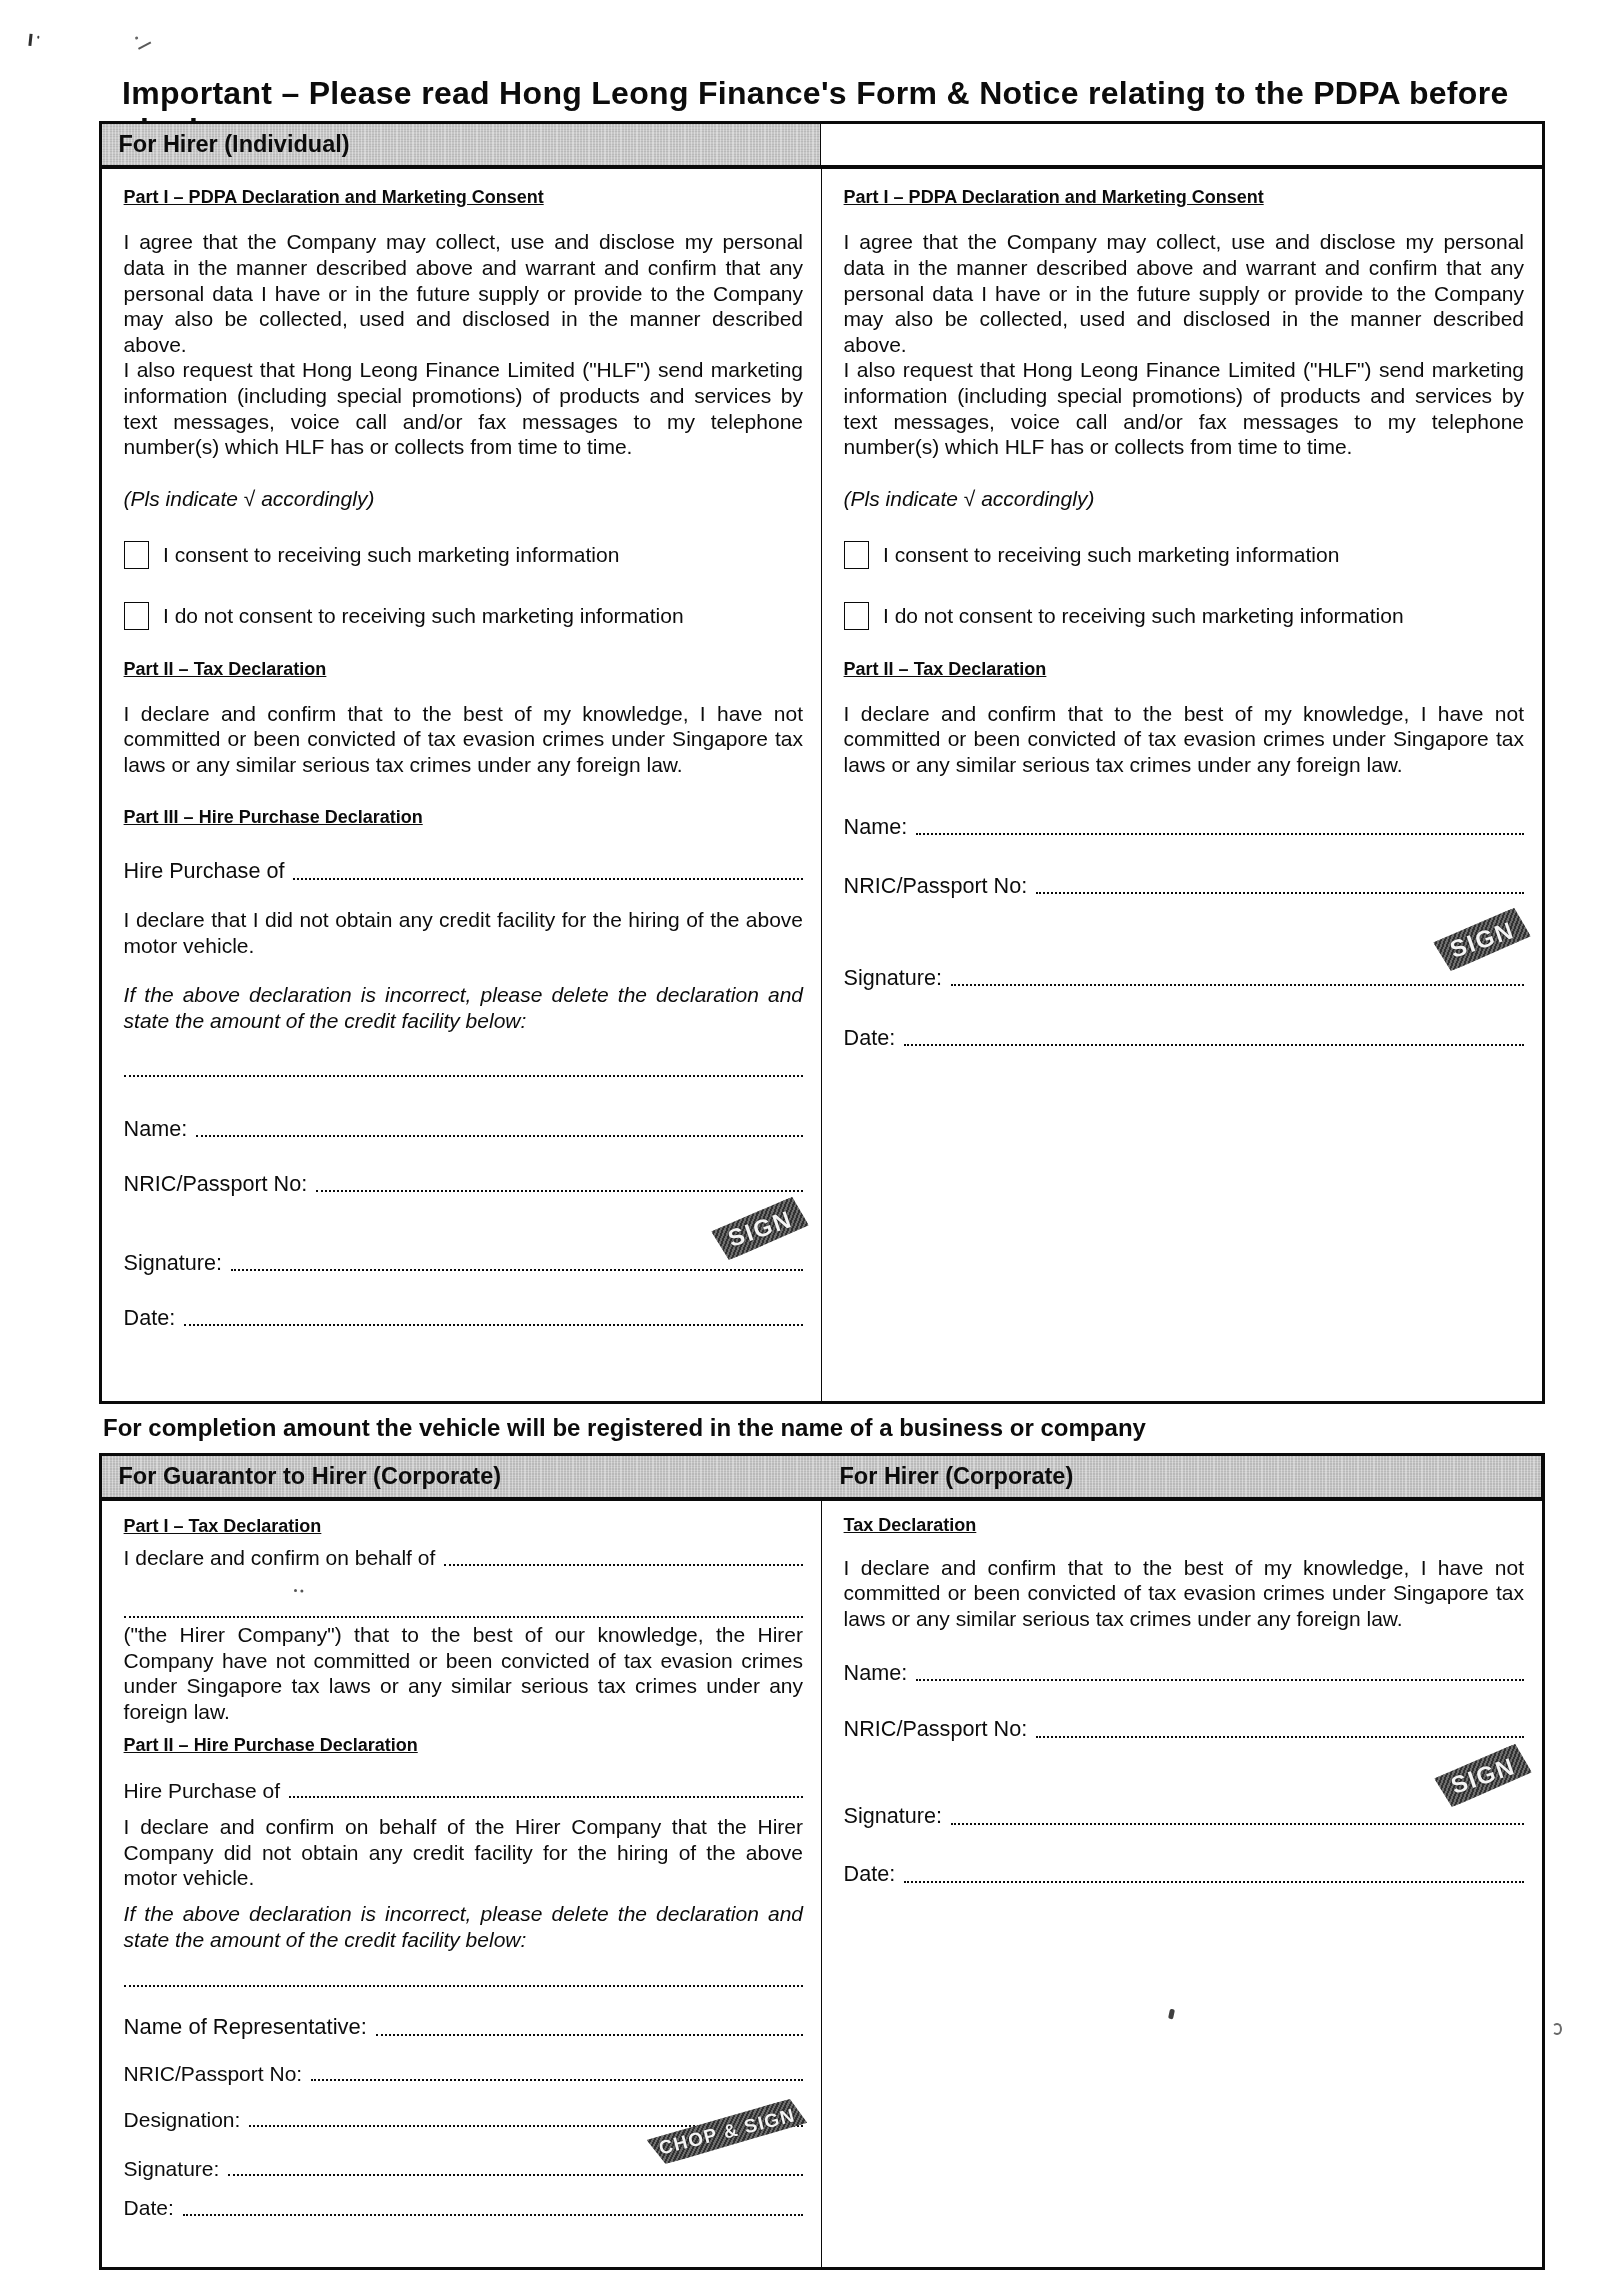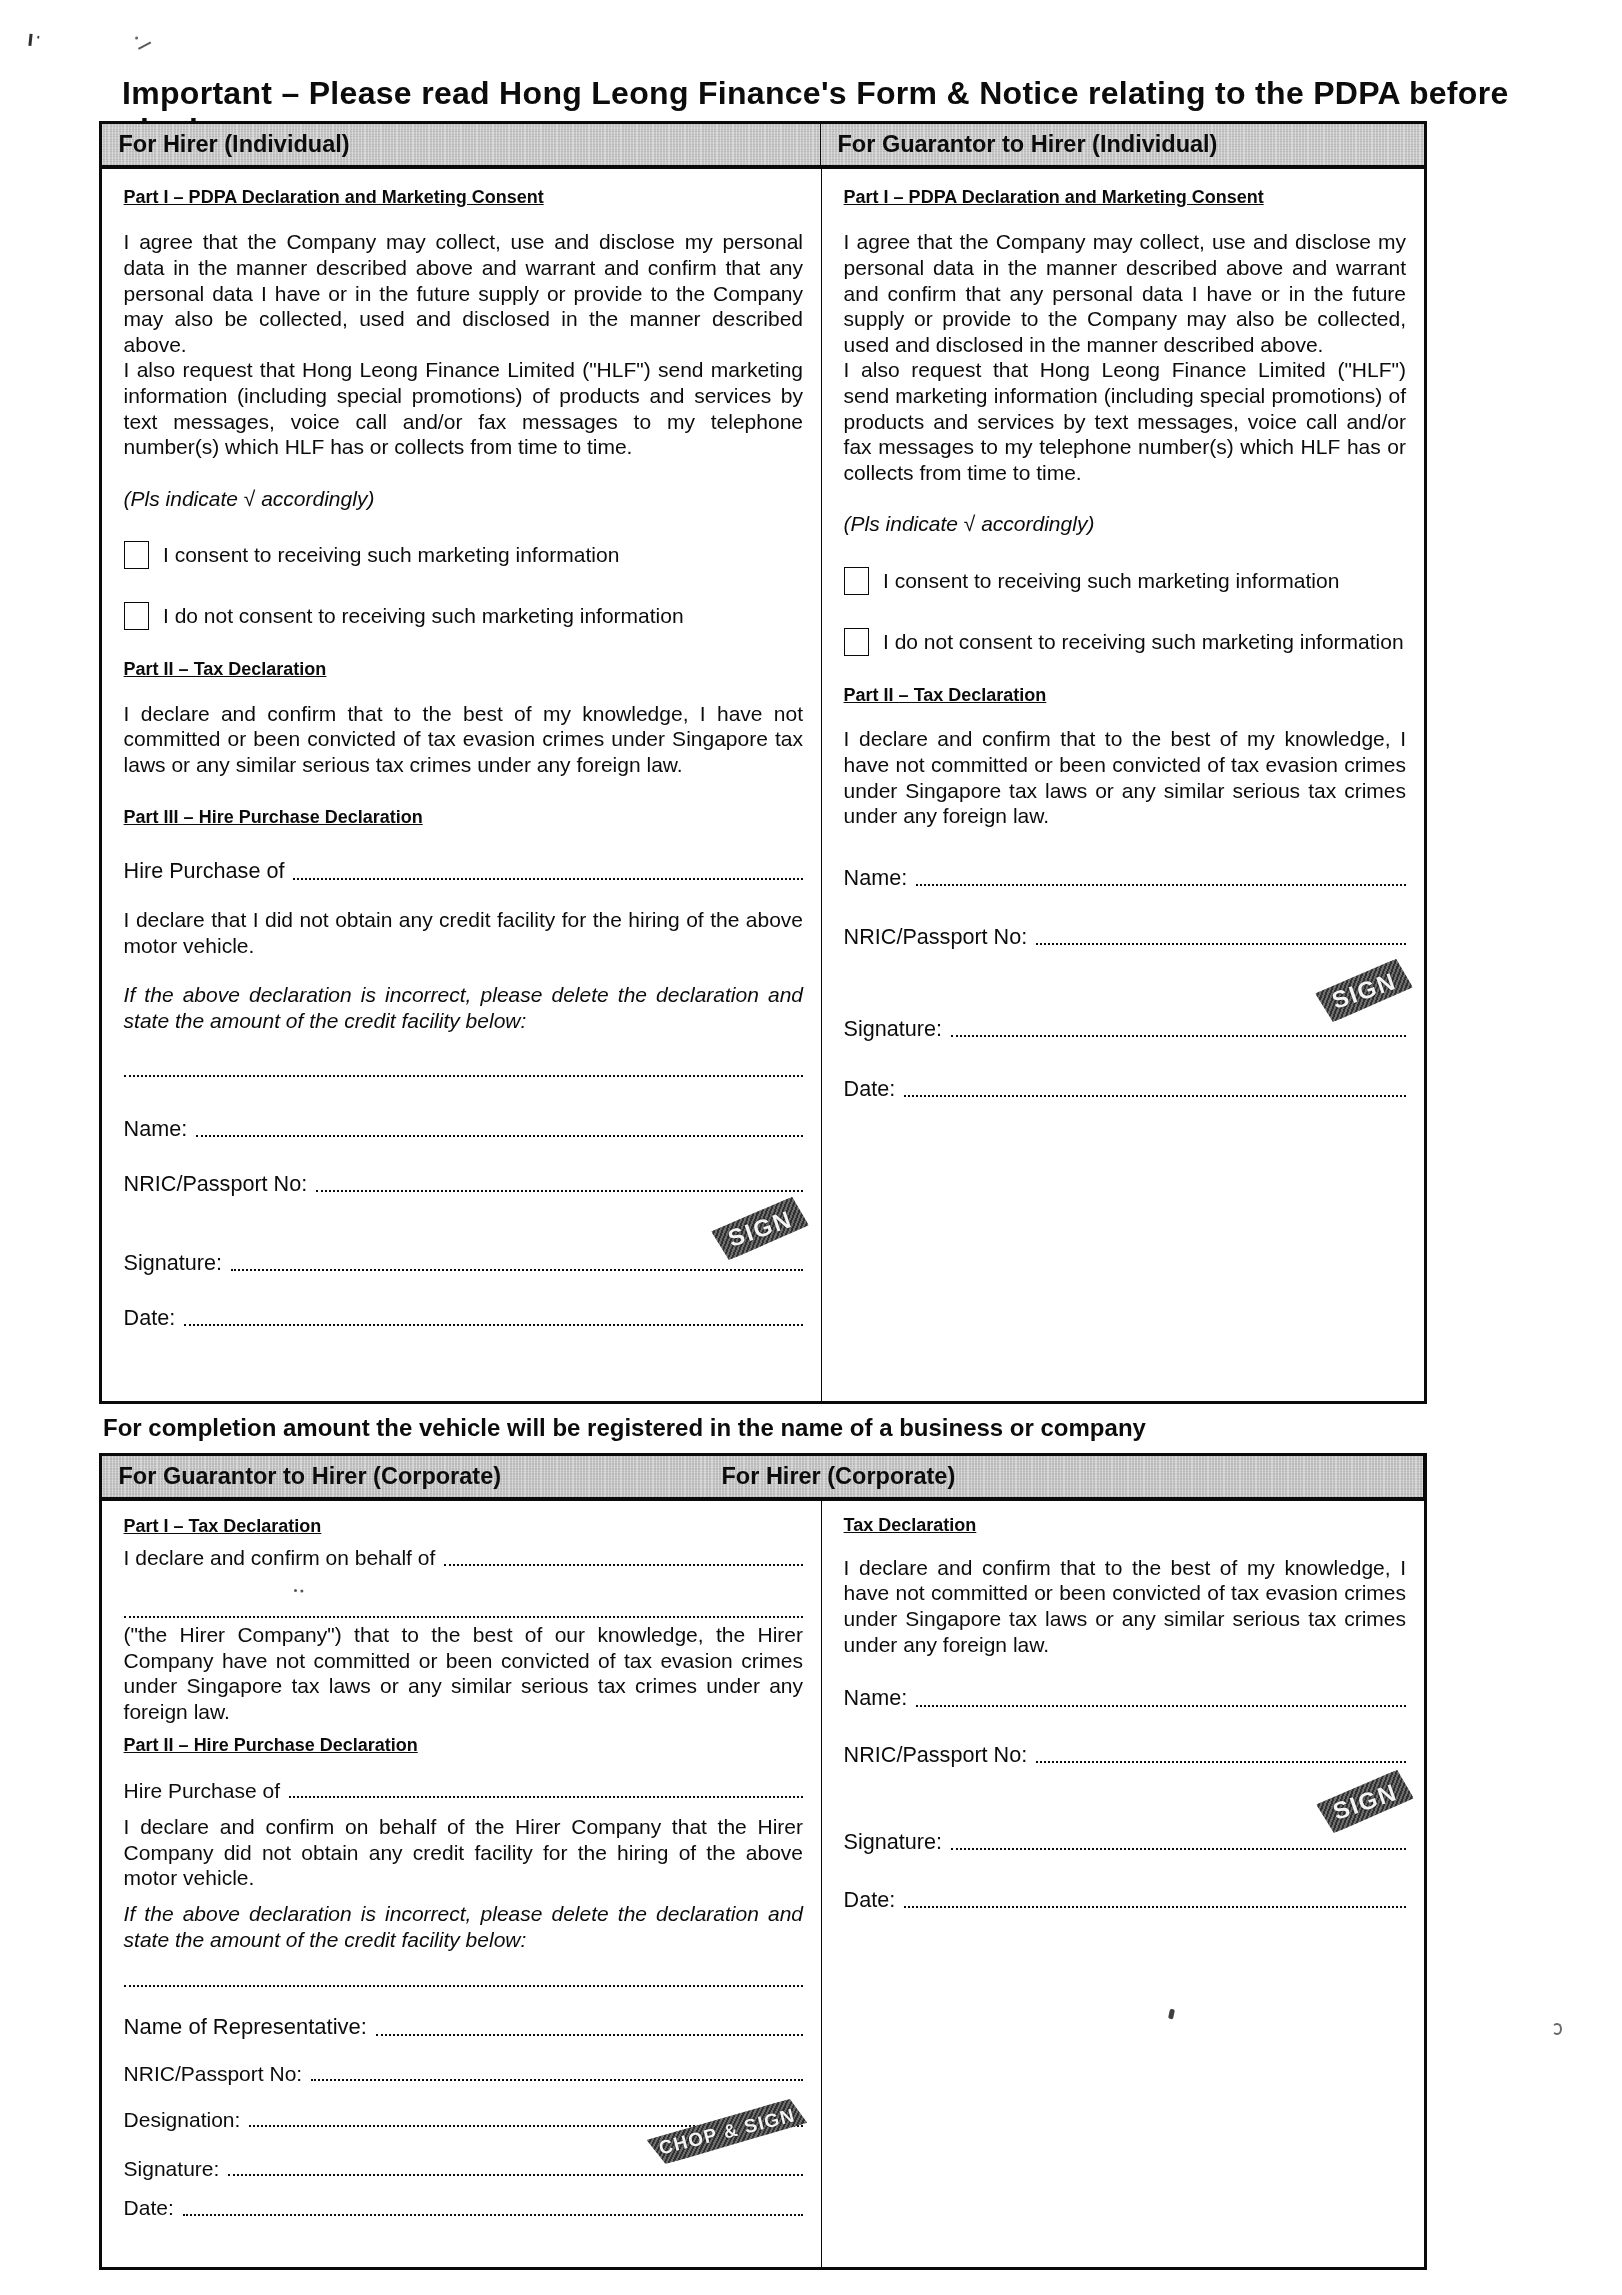--- a/index.html
+++ b/index.html
@@ -17,7 +17,7 @@
     font-size:32px; font-weight:bold; letter-spacing:0.3px;
   }
   .form-table {
-    position:absolute; left:99px; width:1328px;
+    position:absolute; left:99px; width:1446px;
     border:3.2px solid #0a0a0a;
     display:flex; flex-direction:column;
     background:#fff;

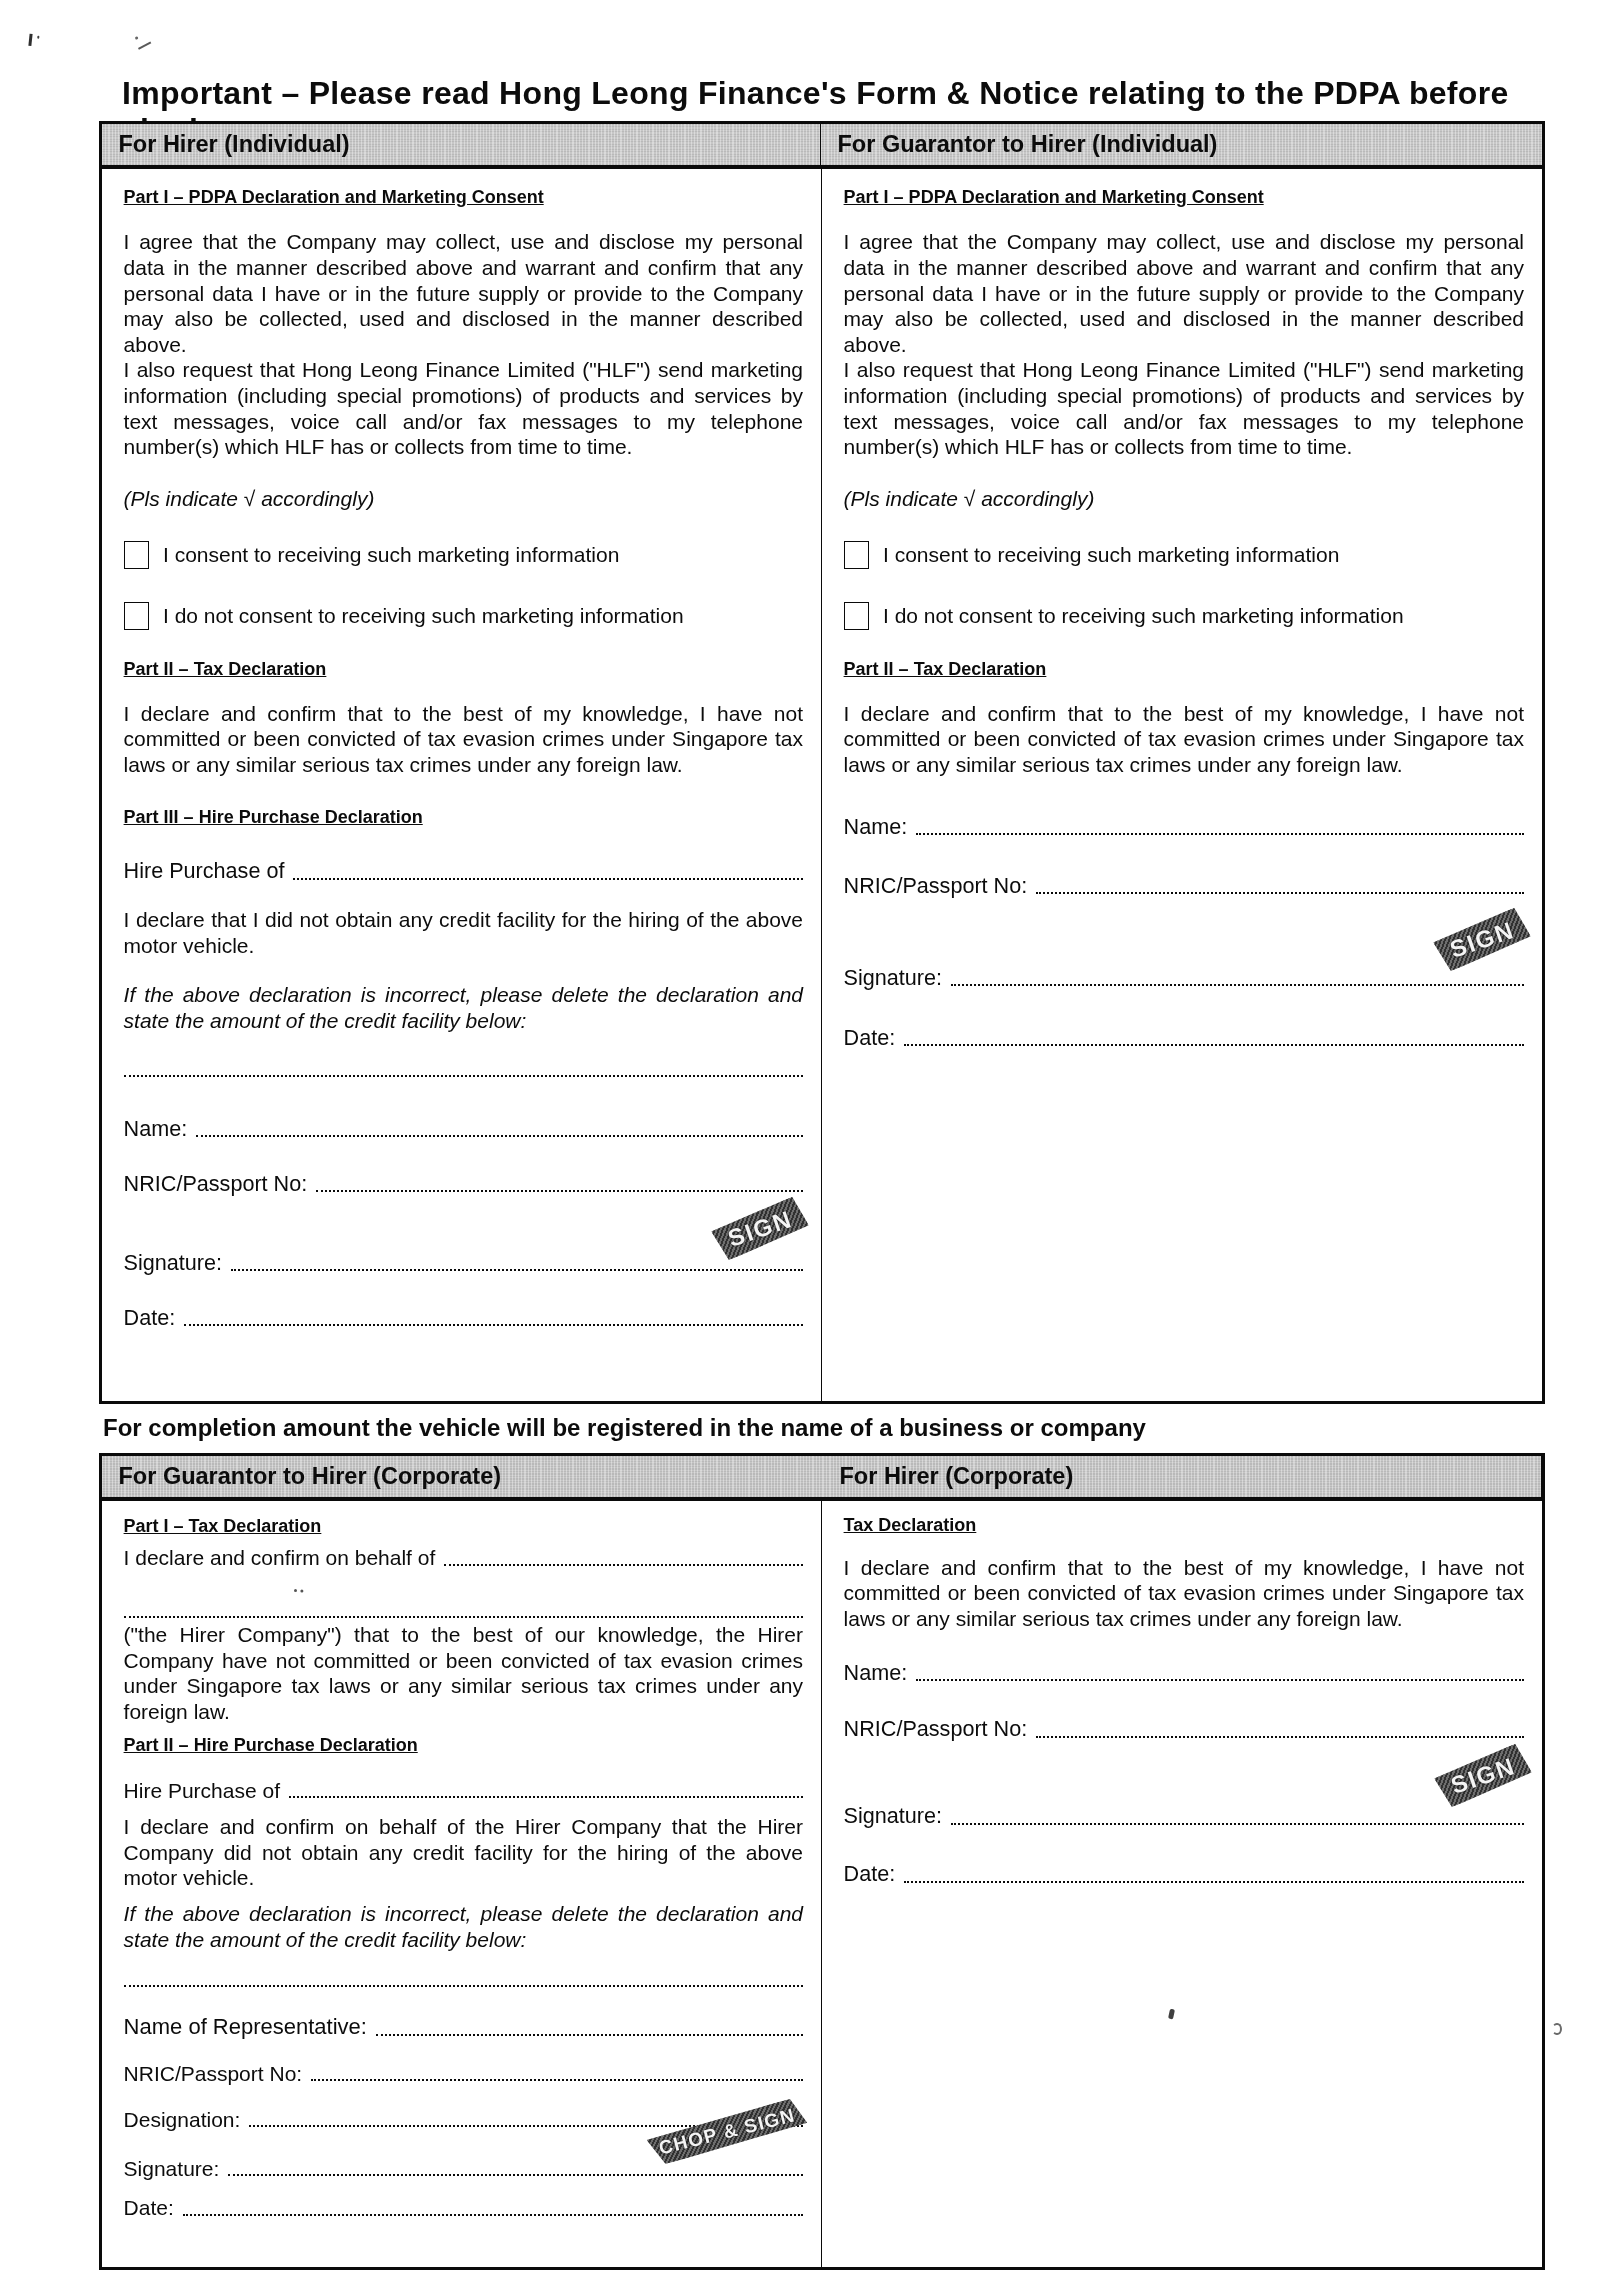--- a/index.html
+++ b/index.html
@@ -102,7 +102,6 @@
   <div class="form-table t1">
     <div class="hdr-row">
       <div class="hdr-cell c1">For Hirer (Individual)</div>
-      <div class="hdr-cell c2">For Guarantor to Hirer (Individual)</div>
     </div>
     <div class="body-row">
 

